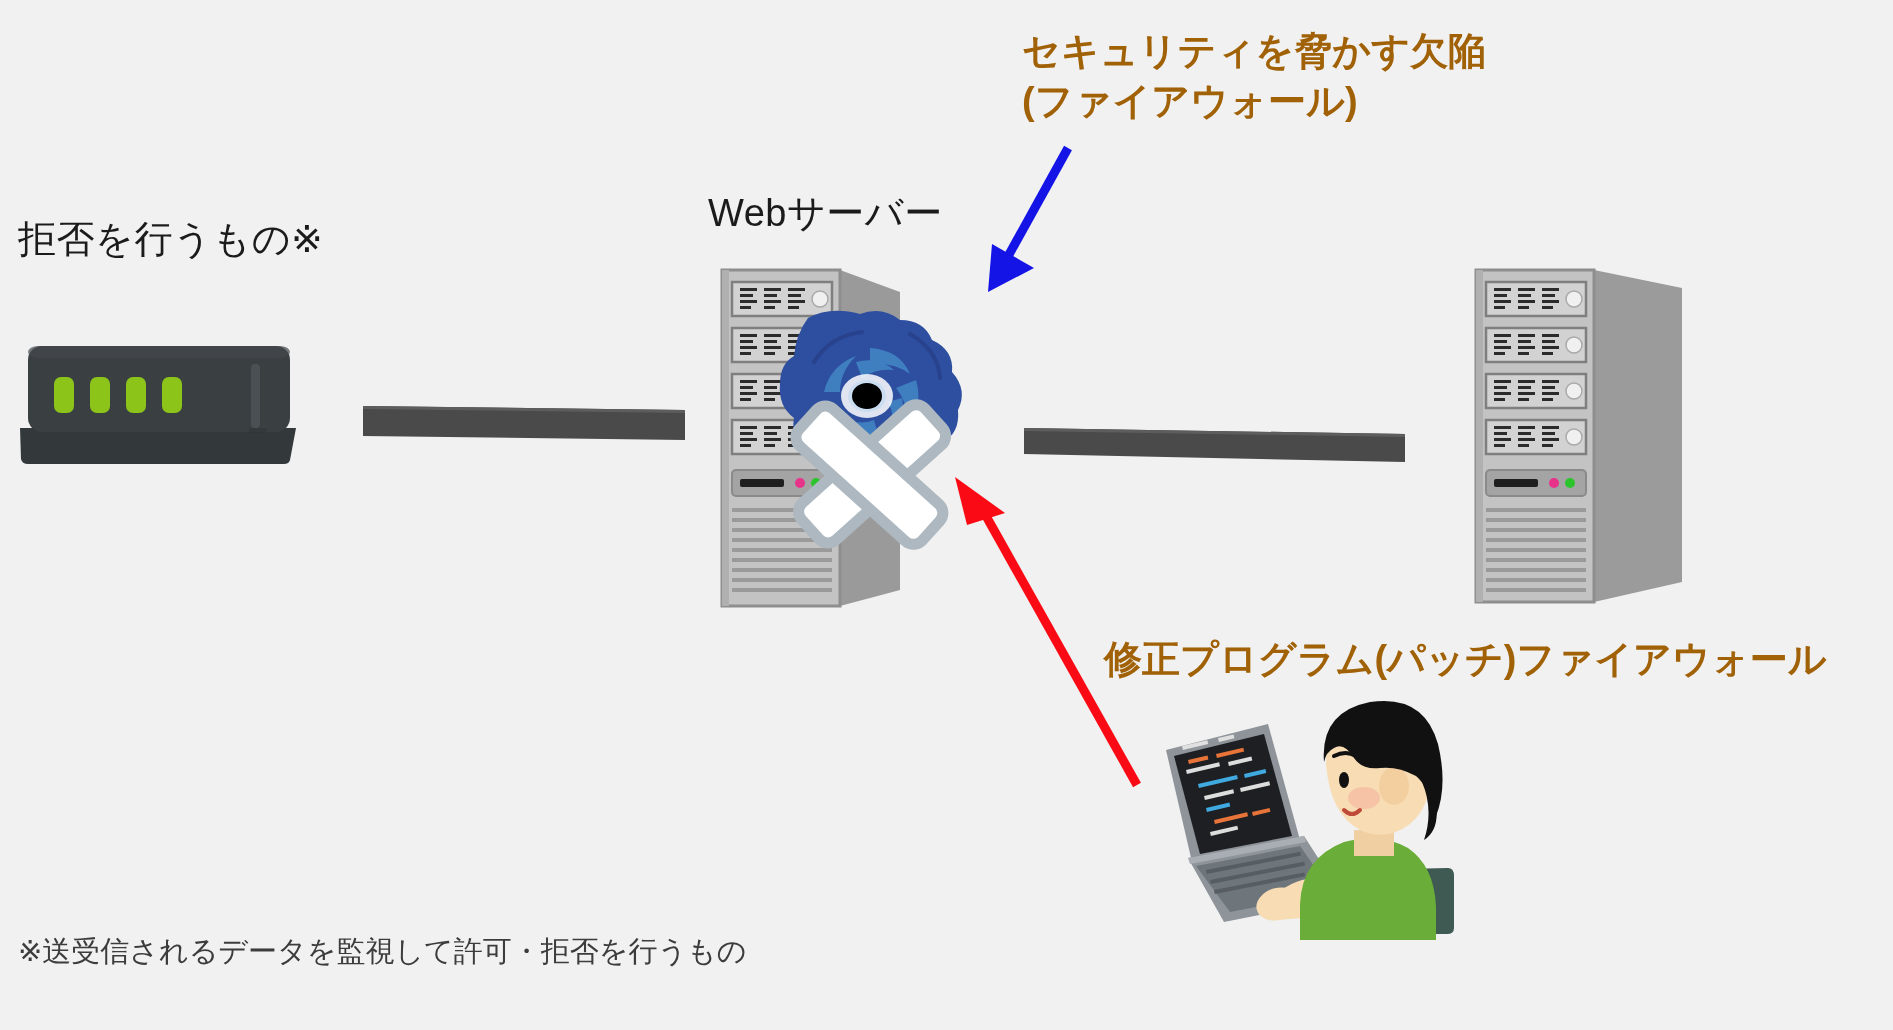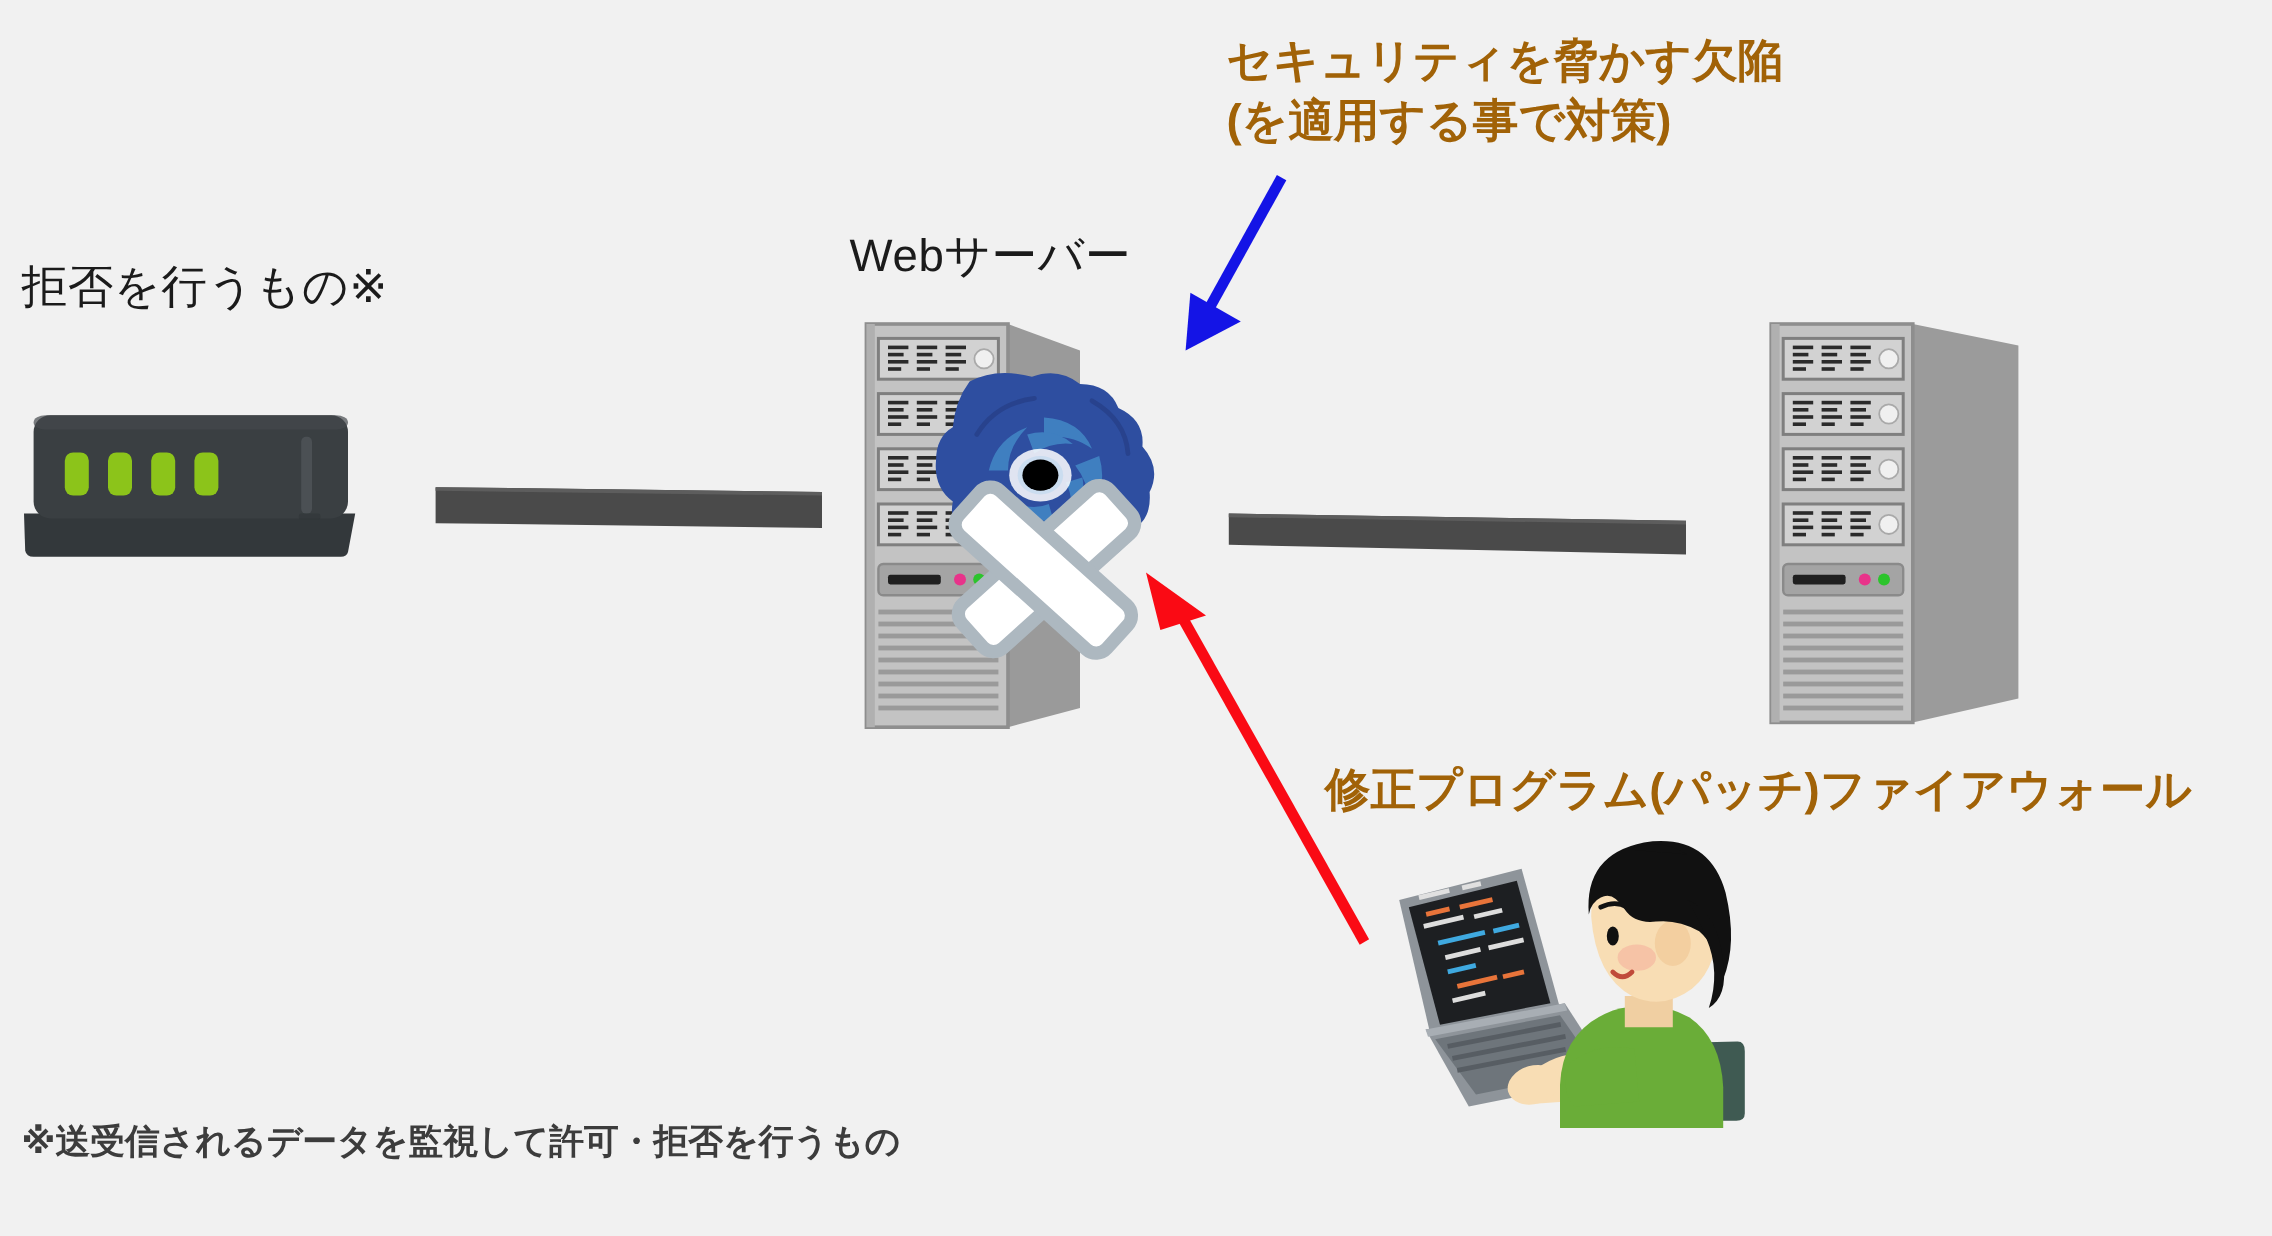--- a/index.html
+++ b/index.html
@@ -390,7 +390,7 @@
 
   <div class="abs label-bold" id="hole-text">
     <div>セキュリティを脅かす欠陥</div>
-    <div>(を適用する事で対策)</div>
+    <div>(ファイアウォール)</div>
   </div>
 
   <div class="abs label-bold" id="patch-text">

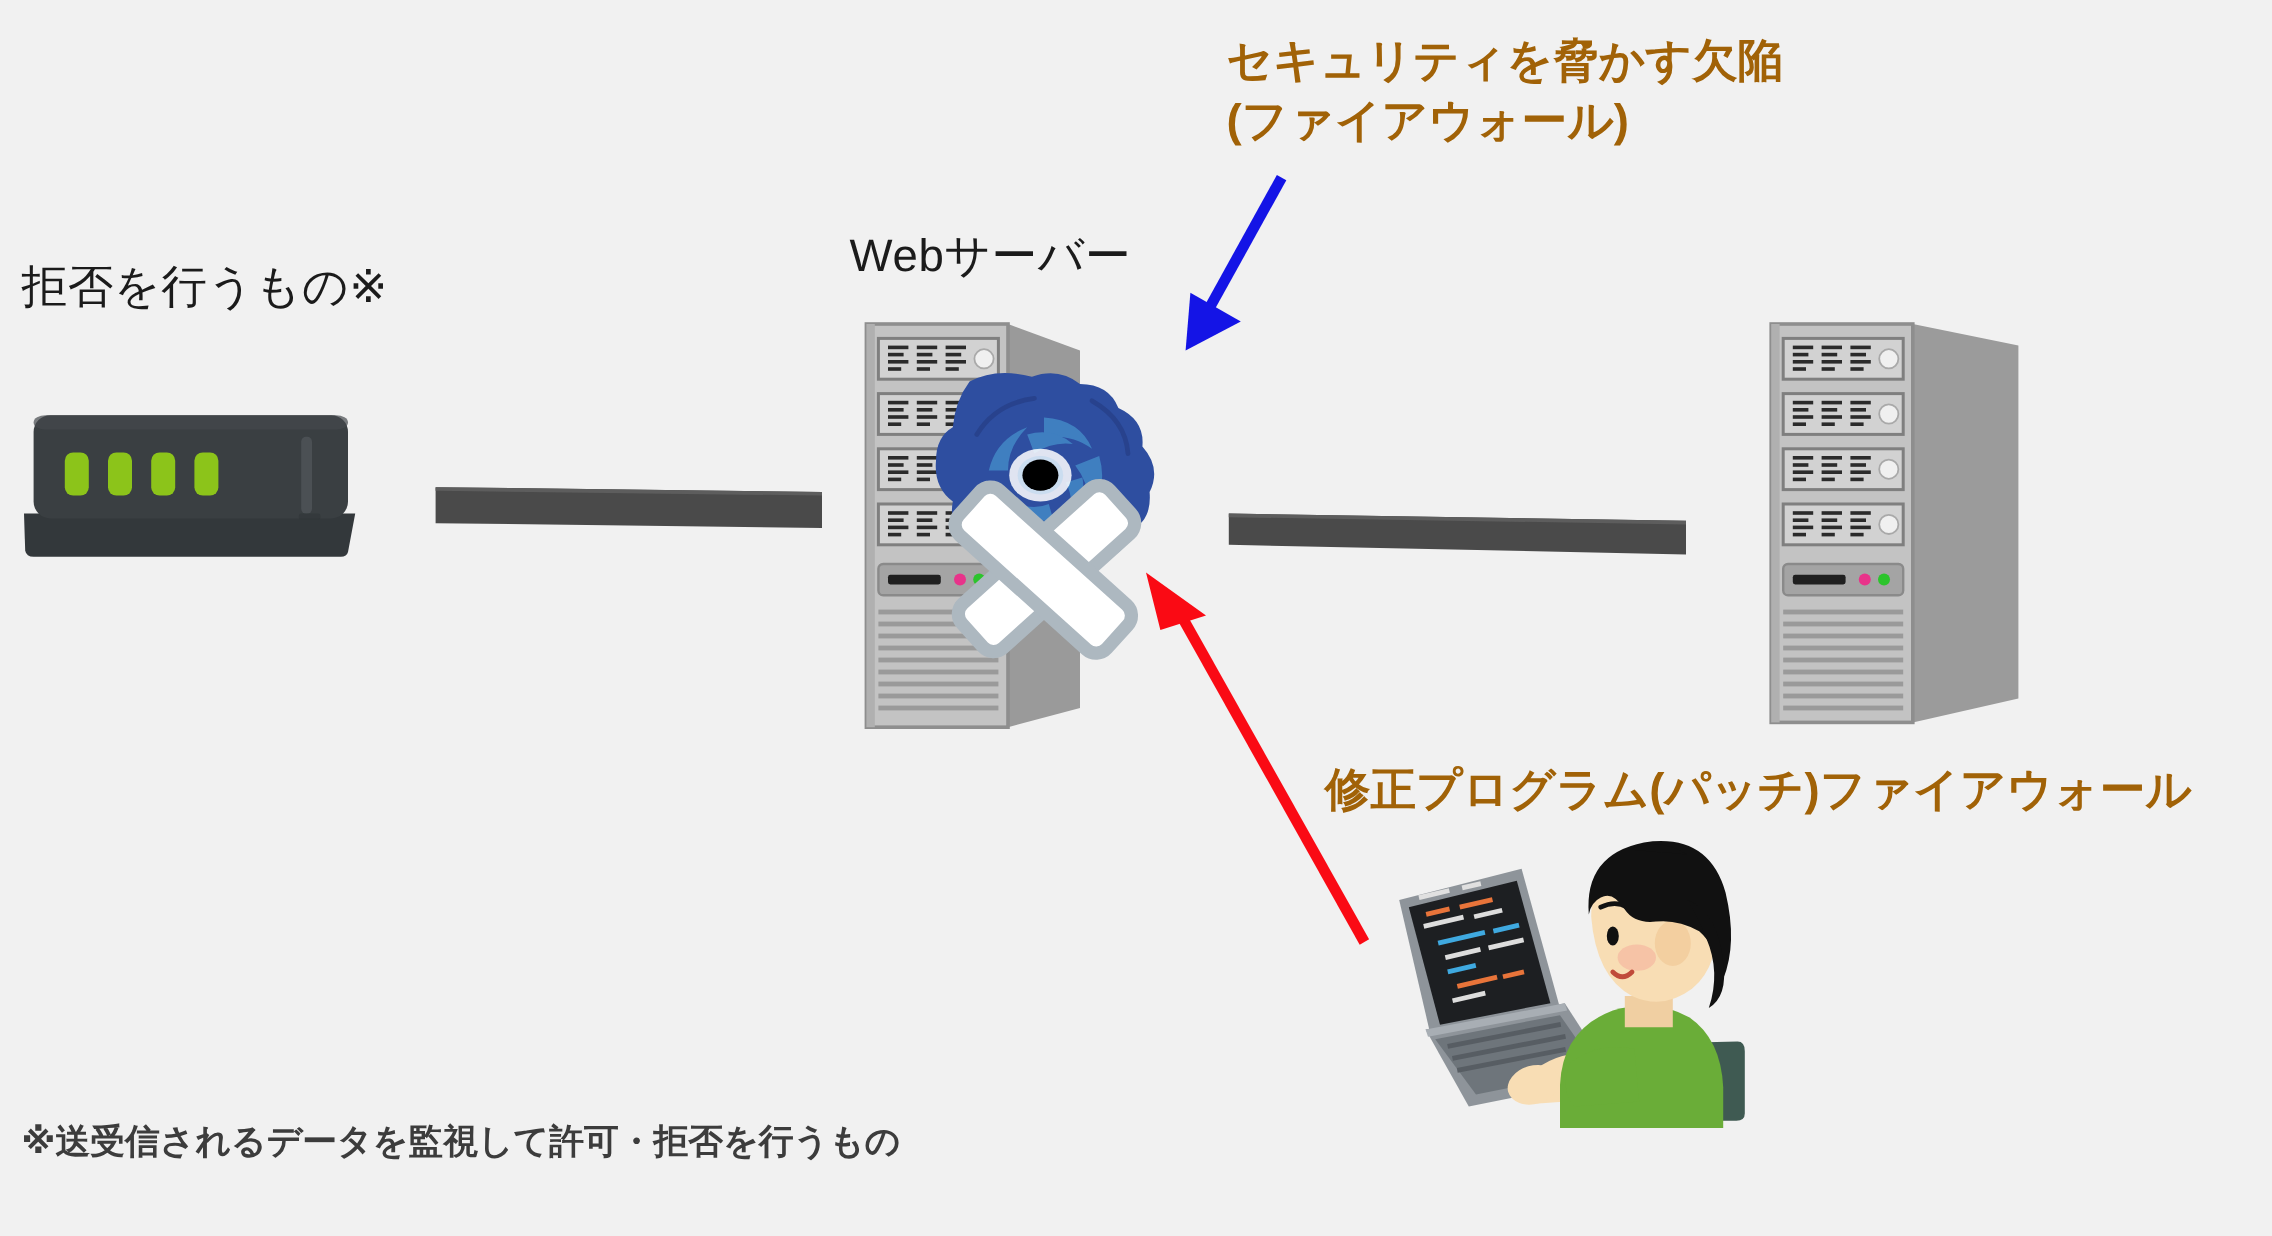--- a/index.html
+++ b/index.html
@@ -38,7 +38,7 @@
   .footnote {
     color: #3c3c3c;
     font-size: 29px;
-    font-weight: 700;
+    font-weight: 400;
     white-space: nowrap;
   }
 

